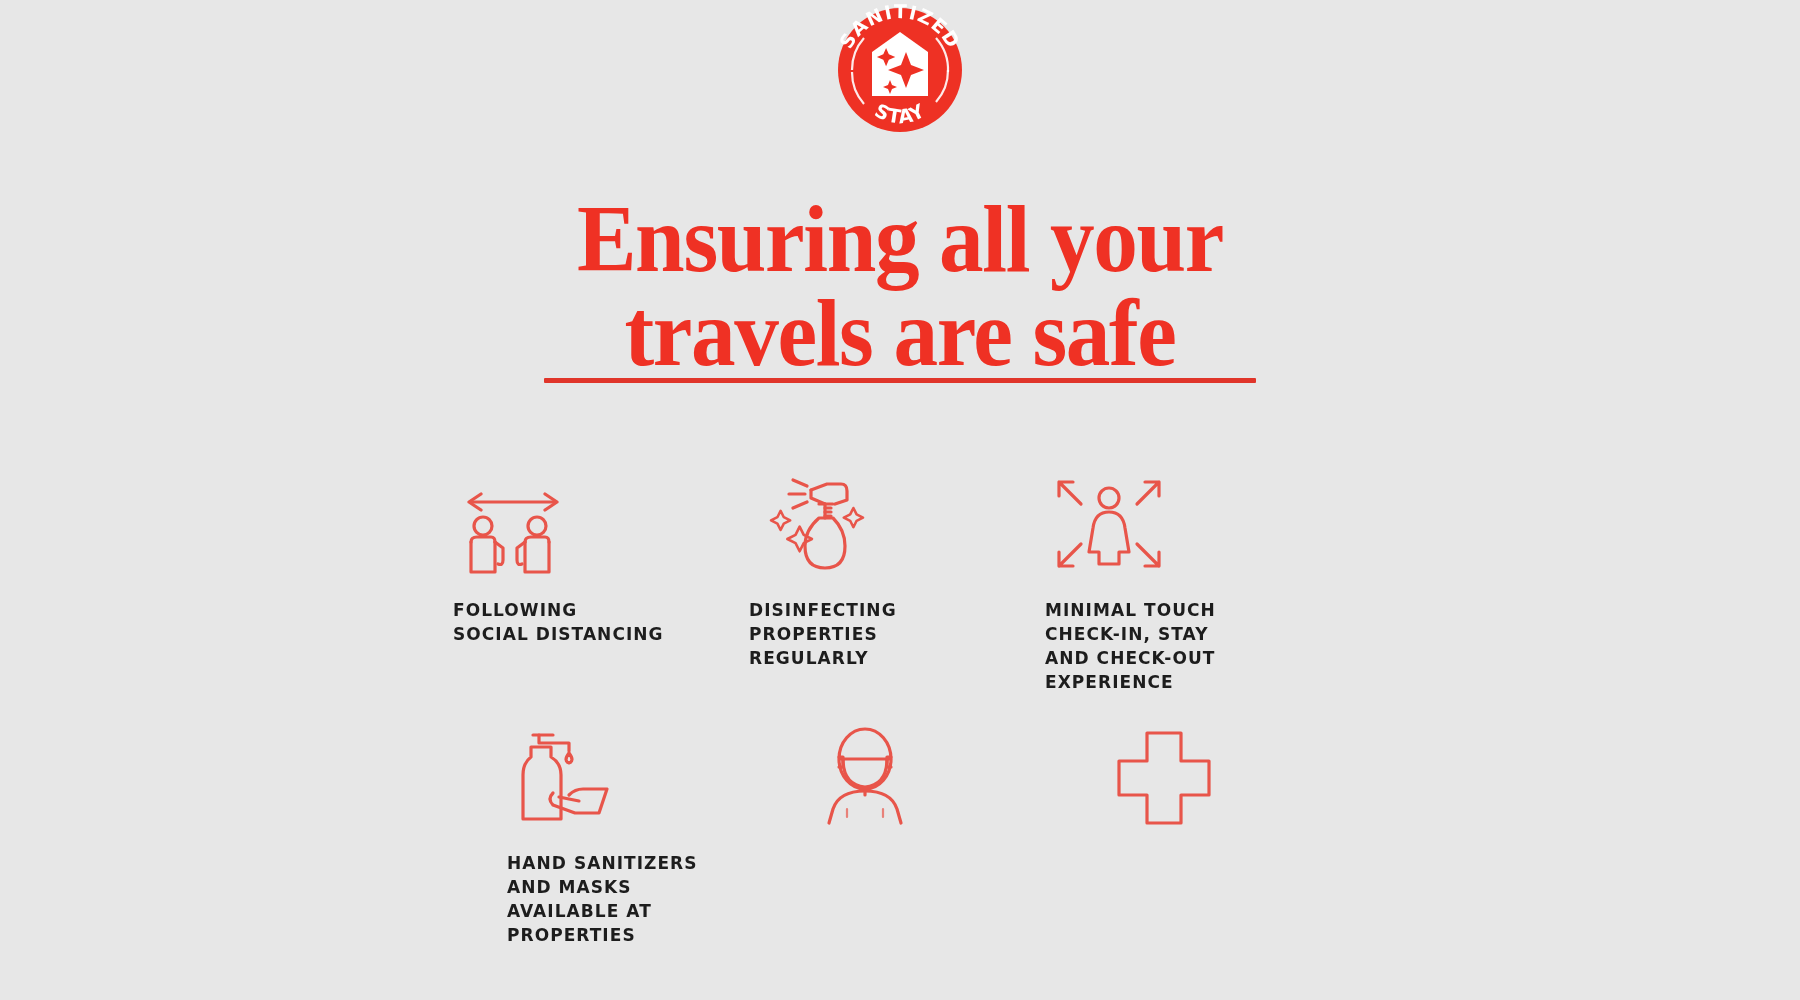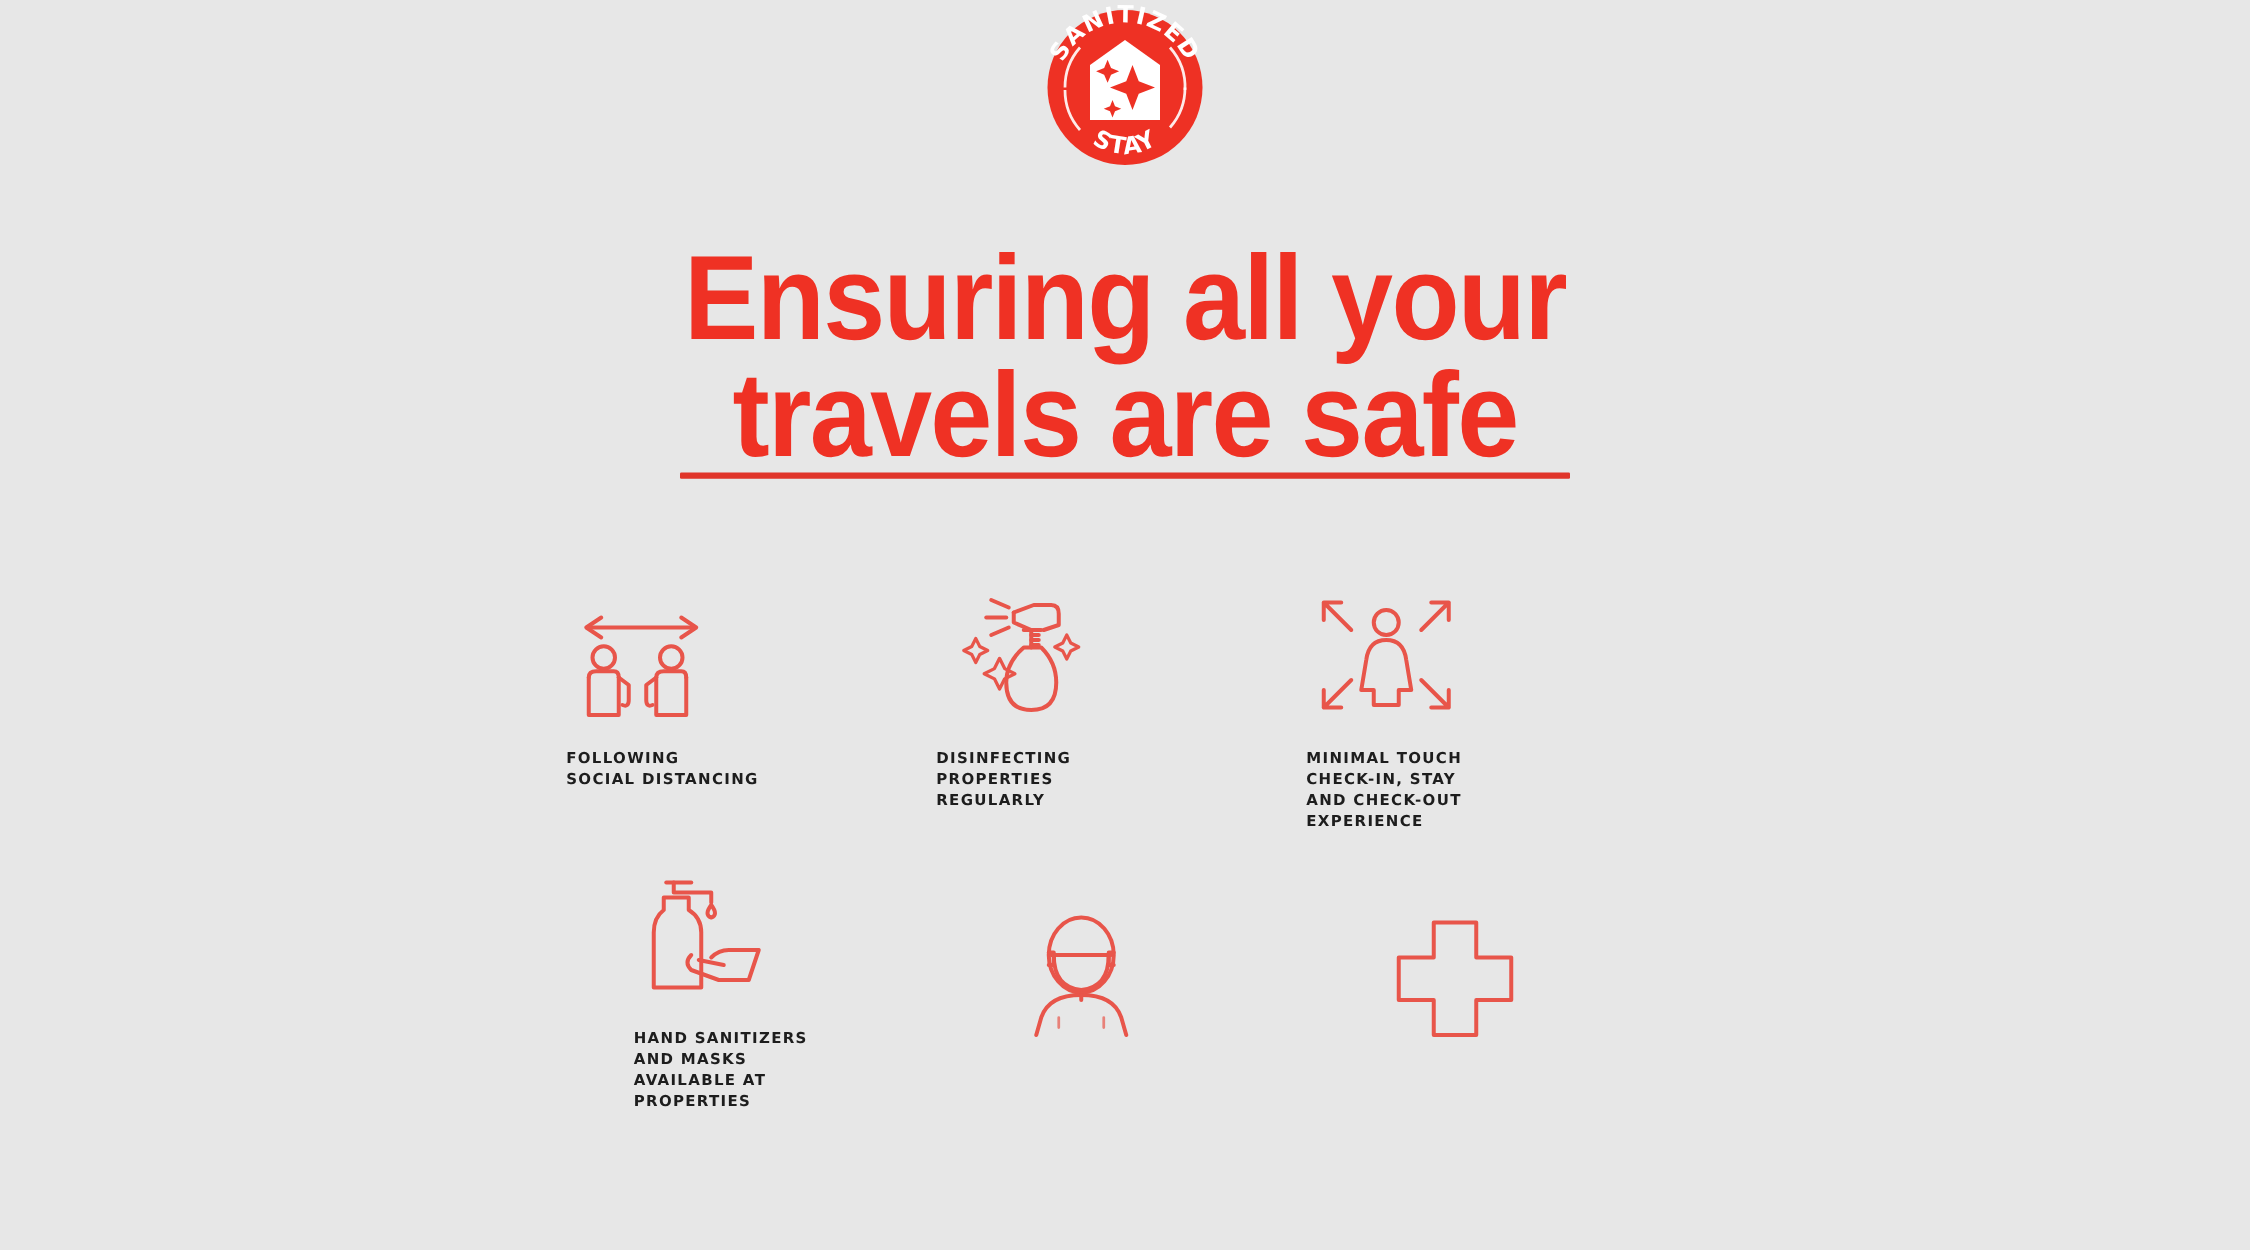--- a/index.html
+++ b/index.html
@@ -41,7 +41,7 @@
     width: 1800px;
     text-align: center;
     color: #ef3124;
-    font-family: Liberation Sans, sans-serif;
+    font-family: Liberation Serif, serif;
     font-weight: bold;
     font-size: 96px;
     line-height: 0.98;

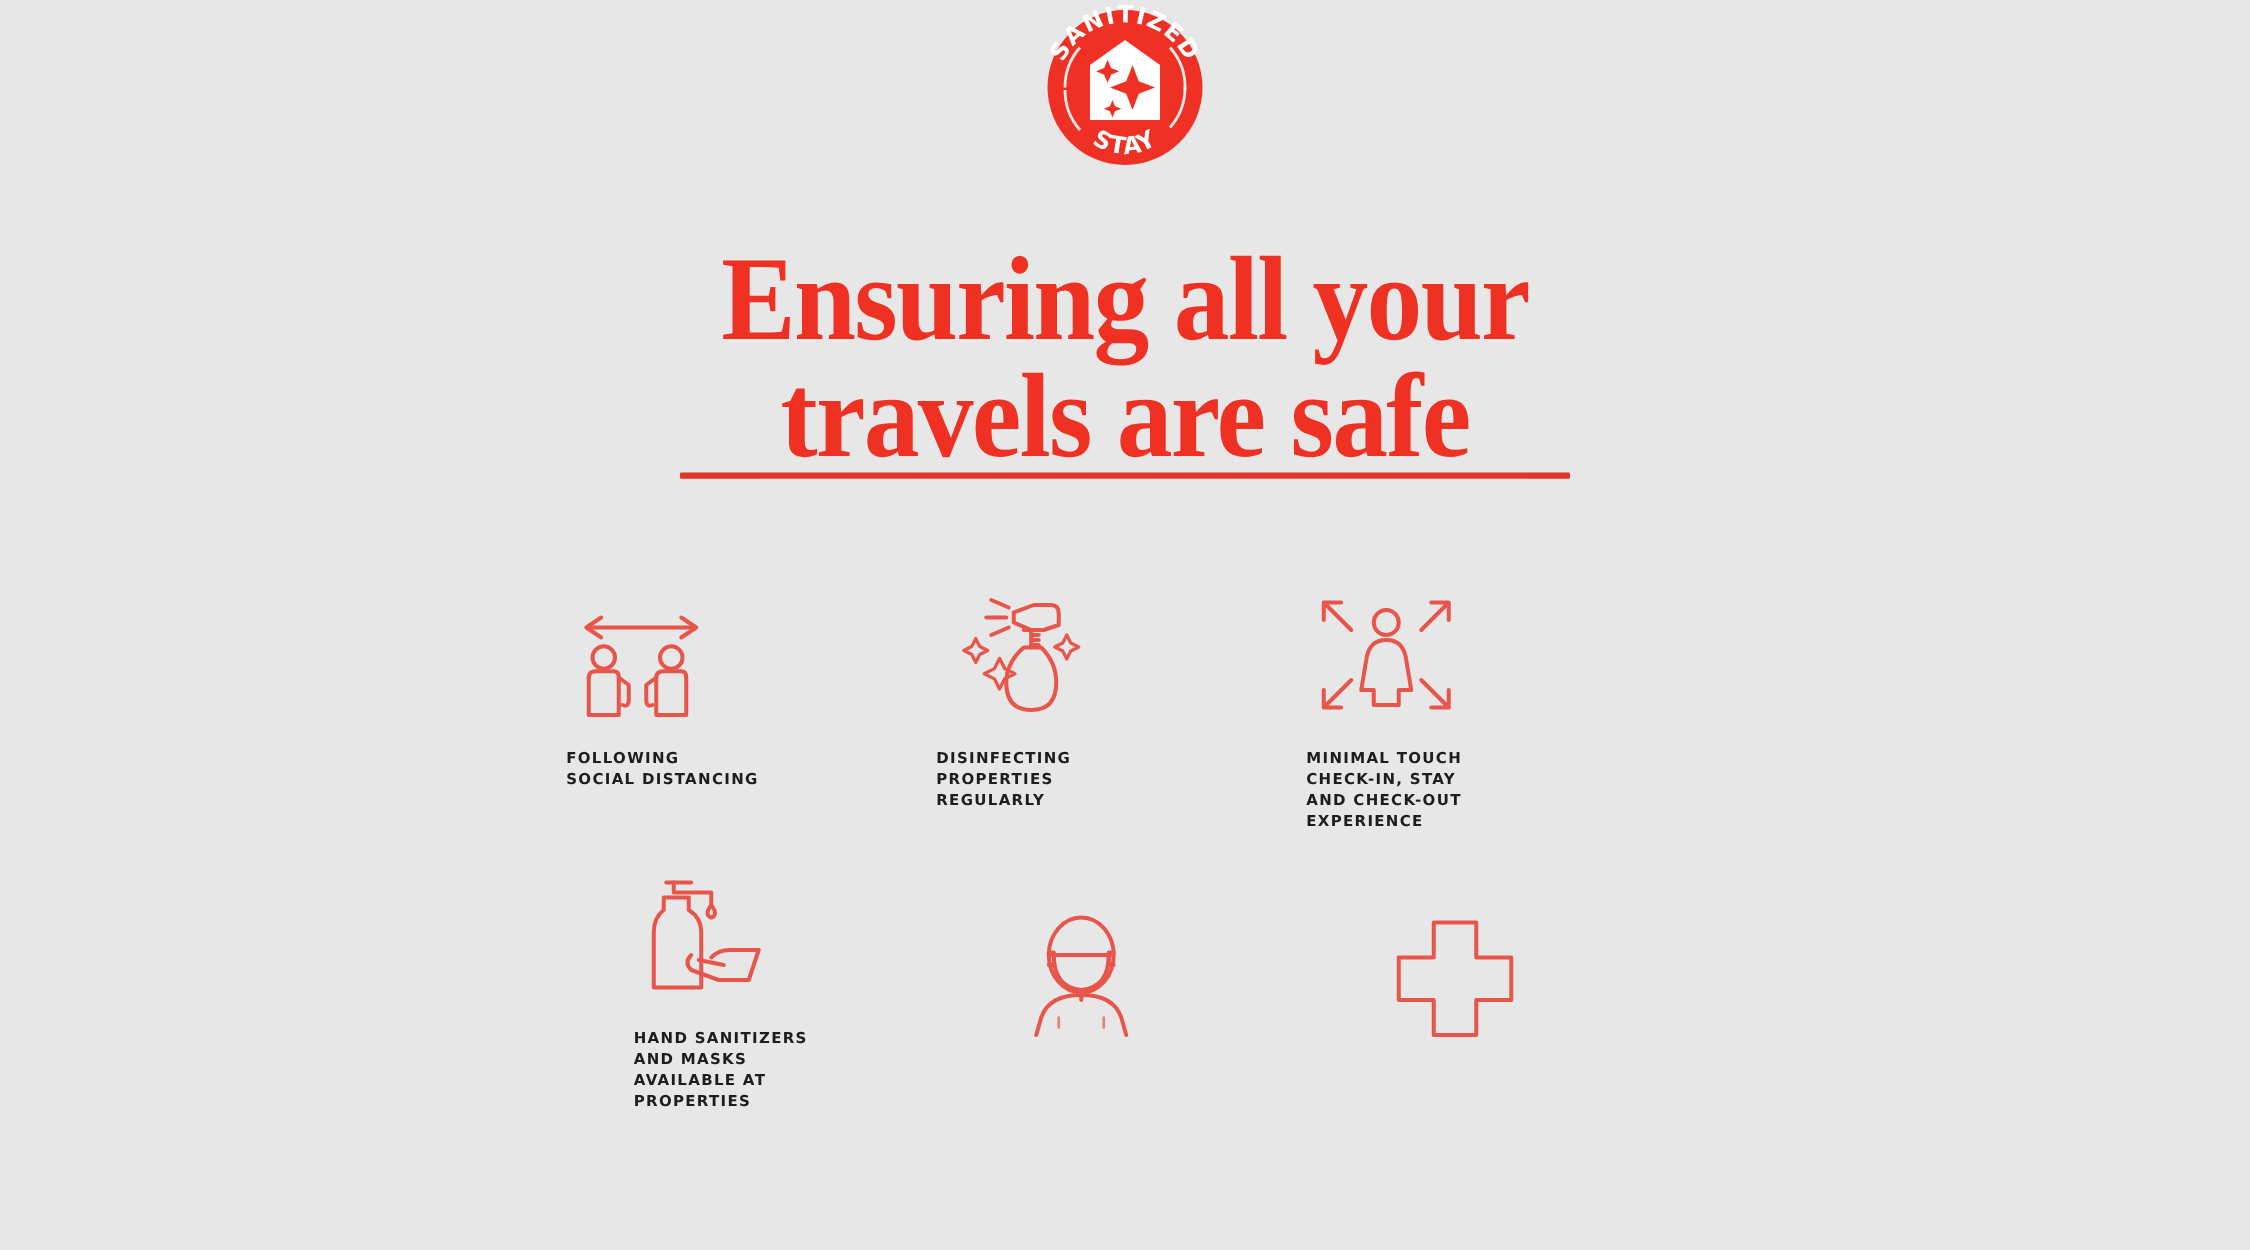--- a/index.html
+++ b/index.html
@@ -103,7 +103,7 @@
     color: #1d1d1d;
     font-family: "DejaVu Sans", sans-serif;
     font-weight: bold;
-    font-size: 12px;
+    font-size: 17px;
     line-height: 1.42;
     letter-spacing: 1.05px;
     text-transform: uppercase;

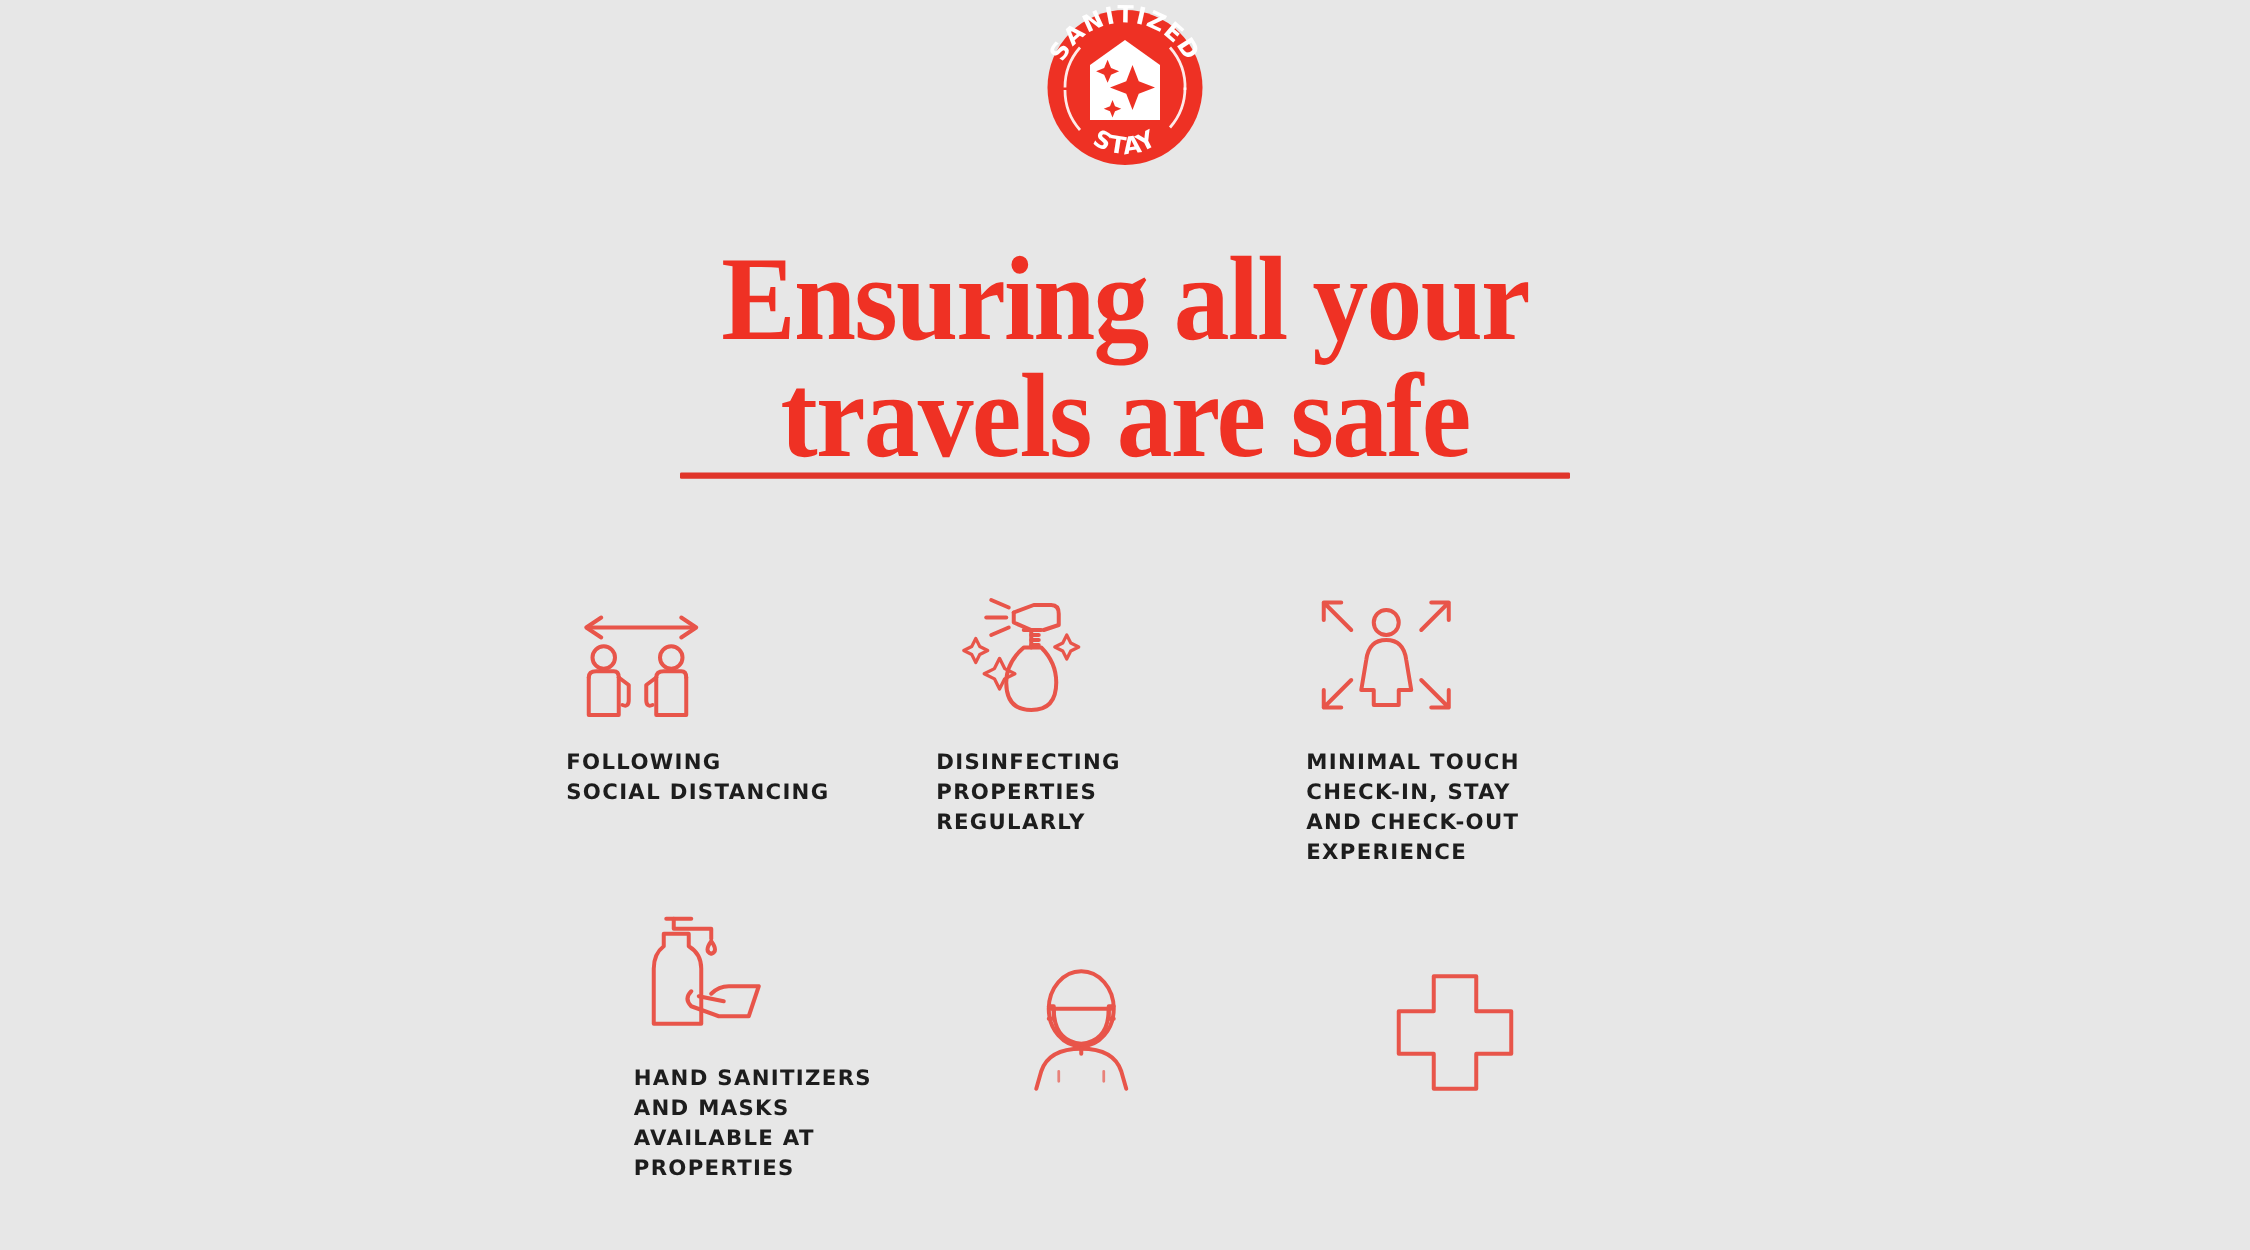--- a/index.html
+++ b/index.html
@@ -80,7 +80,7 @@
     align-items: flex-start;
   }
   .row-1 { margin-left: -6px; }
-  .row-2 { margin-top: 28px; margin-left: 102px; align-items: center; }
+  .row-2 { margin-top: 28px; margin-left: 102px; }
 
   .feature {
     width: 296px;

